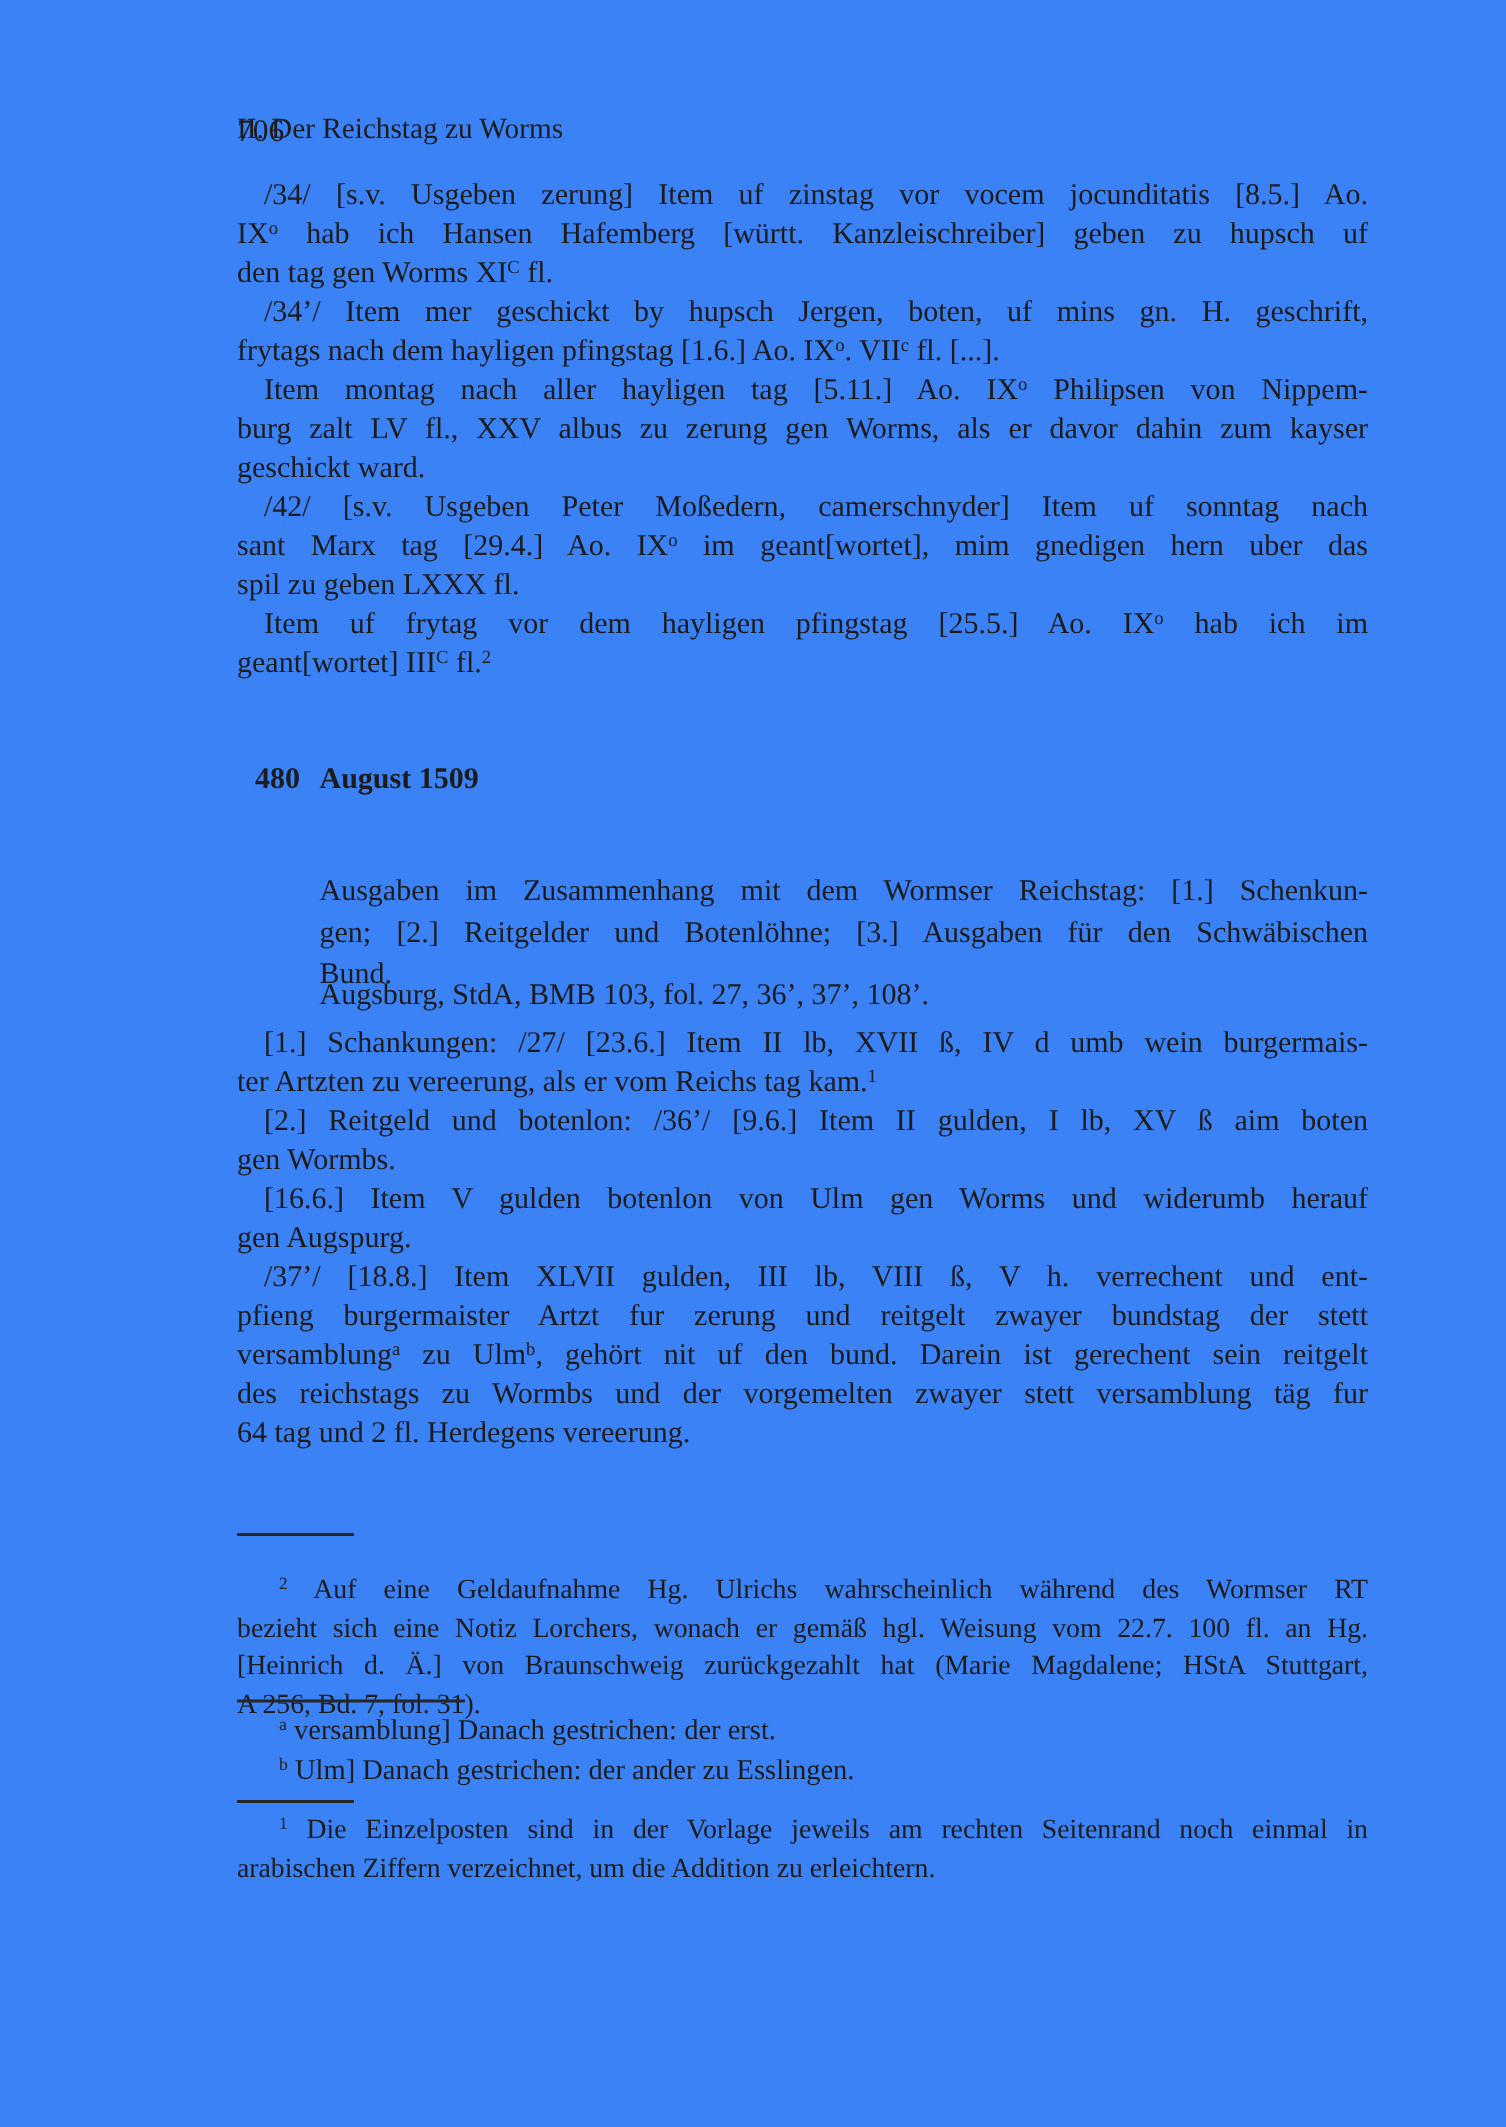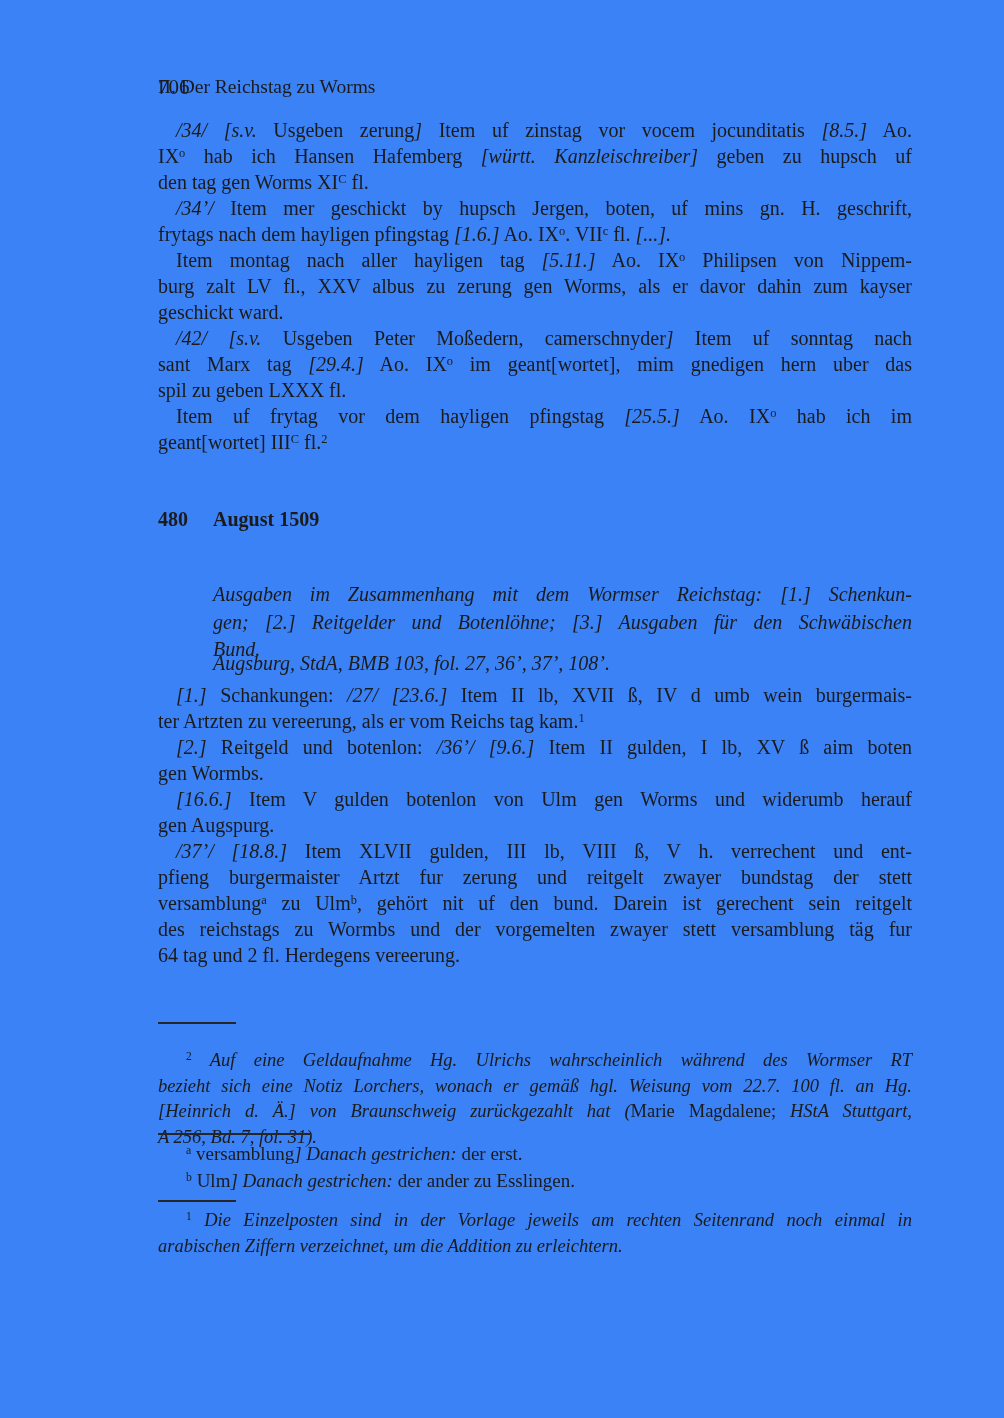--- a/index.html
+++ b/index.html
@@ -22,7 +22,7 @@
   .tl { text-align:justify; text-align-last:justify; }
   .tl.last { text-align-last:left; }
   .tl.ind { text-indent:18px; }
-  .it { font-style:italic; }
+  .it { }
   .bd { font-weight:700; }
   sup { font-size:0.62em; line-height:0; vertical-align:baseline; position:relative; top:-0.52em; }
 

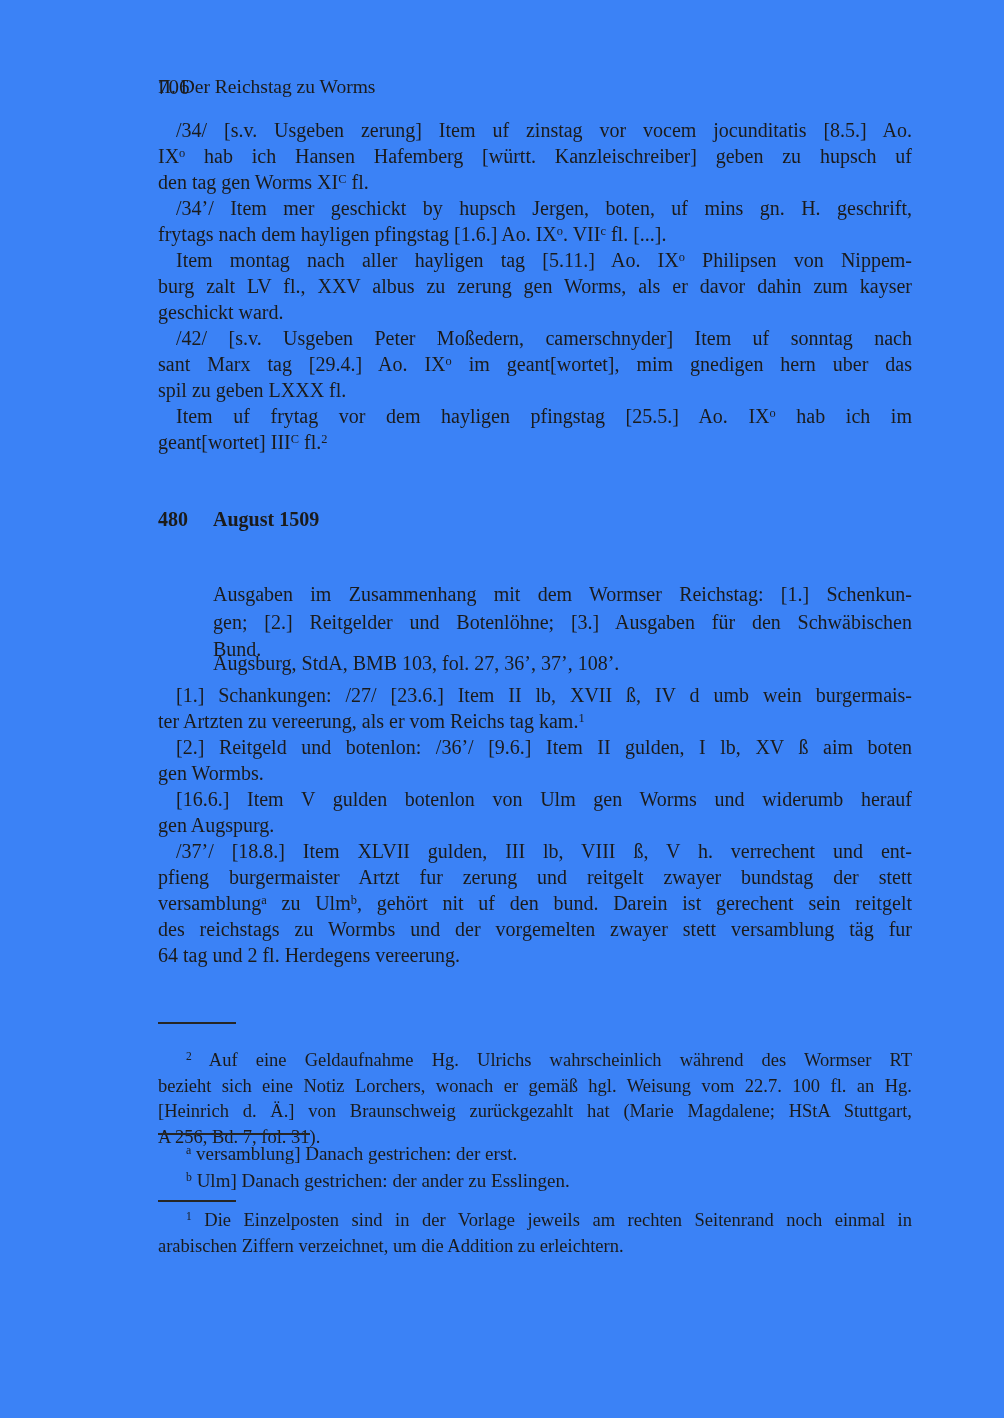--- a/index.html
+++ b/index.html
@@ -32,7 +32,7 @@
   
   .heading { left:158px; top:506px; width:754px; padding-left:55px; box-sizing:border-box;
              font-size:20px; line-height:27px; }
-  .entry-num { position:absolute; left:0; top:0; font-weight:700; }
+  .entry-num { position:absolute; left:12px; top:0; font-weight:700; }
 
   .summary { left:213px; top:581px; width:699px; font-size:20px; line-height:27.5px; }
   .source  { left:213px; top:650px; width:699px; font-size:20px; line-height:27px; }

